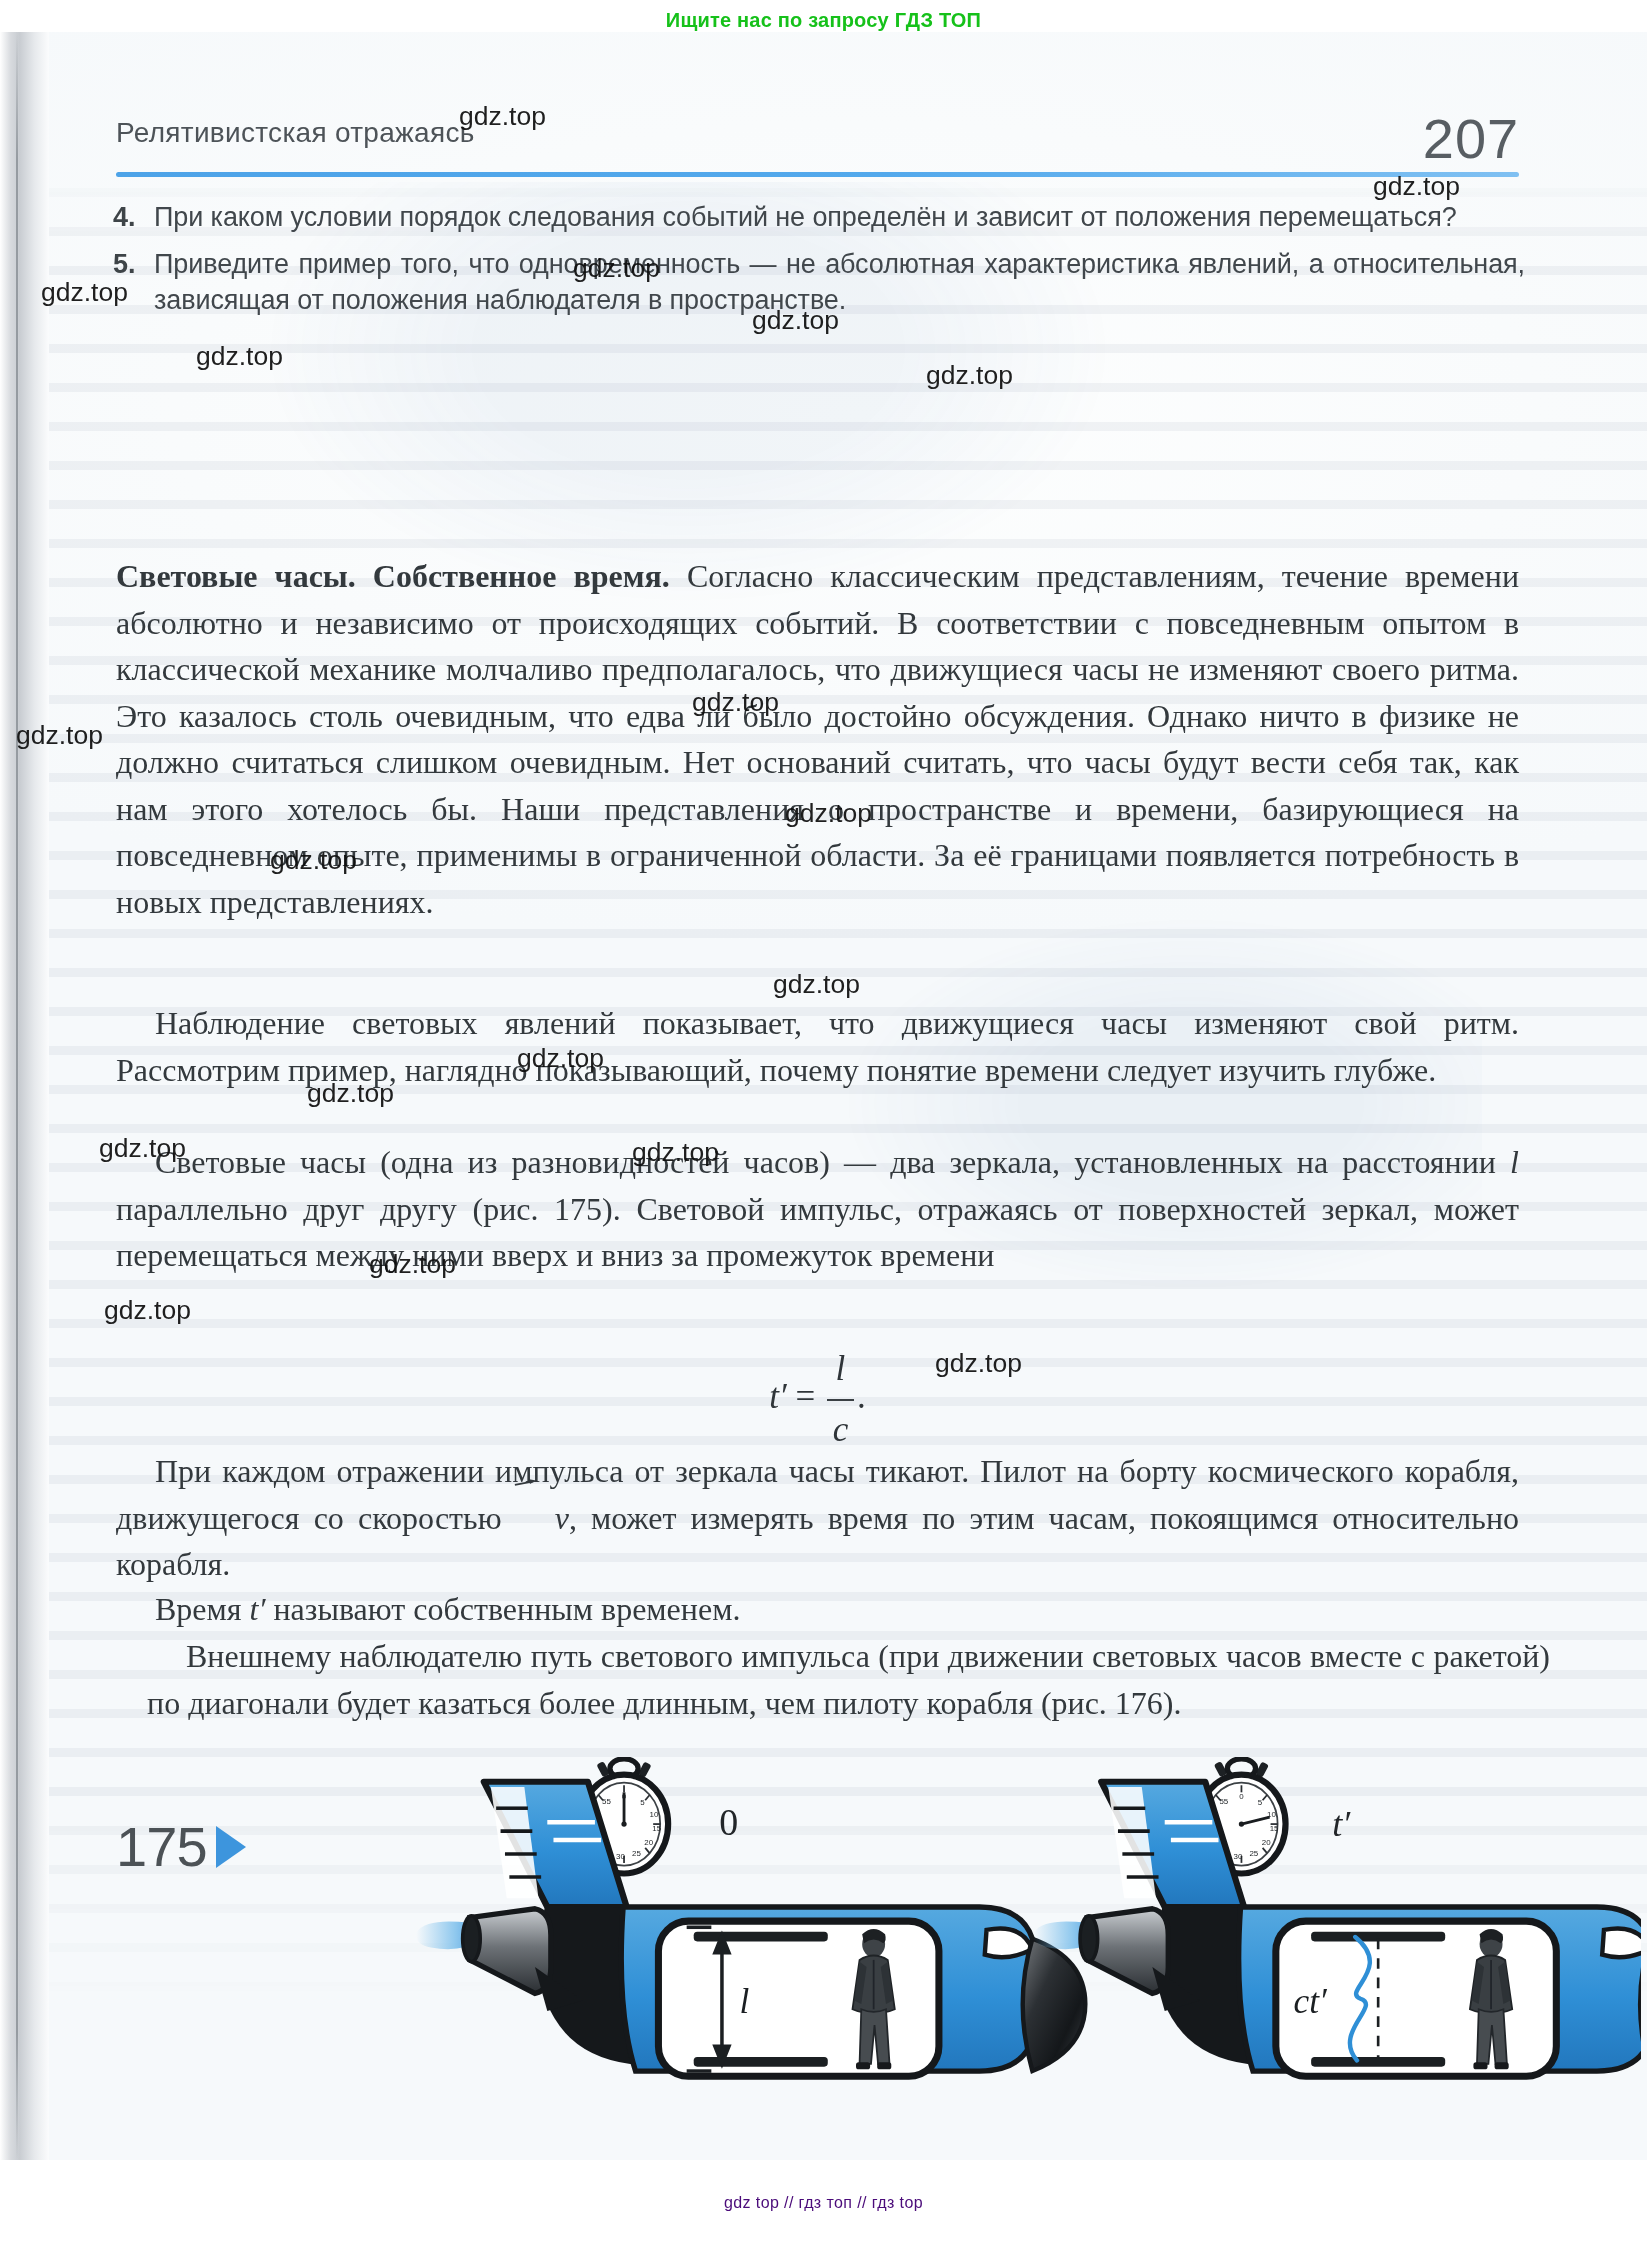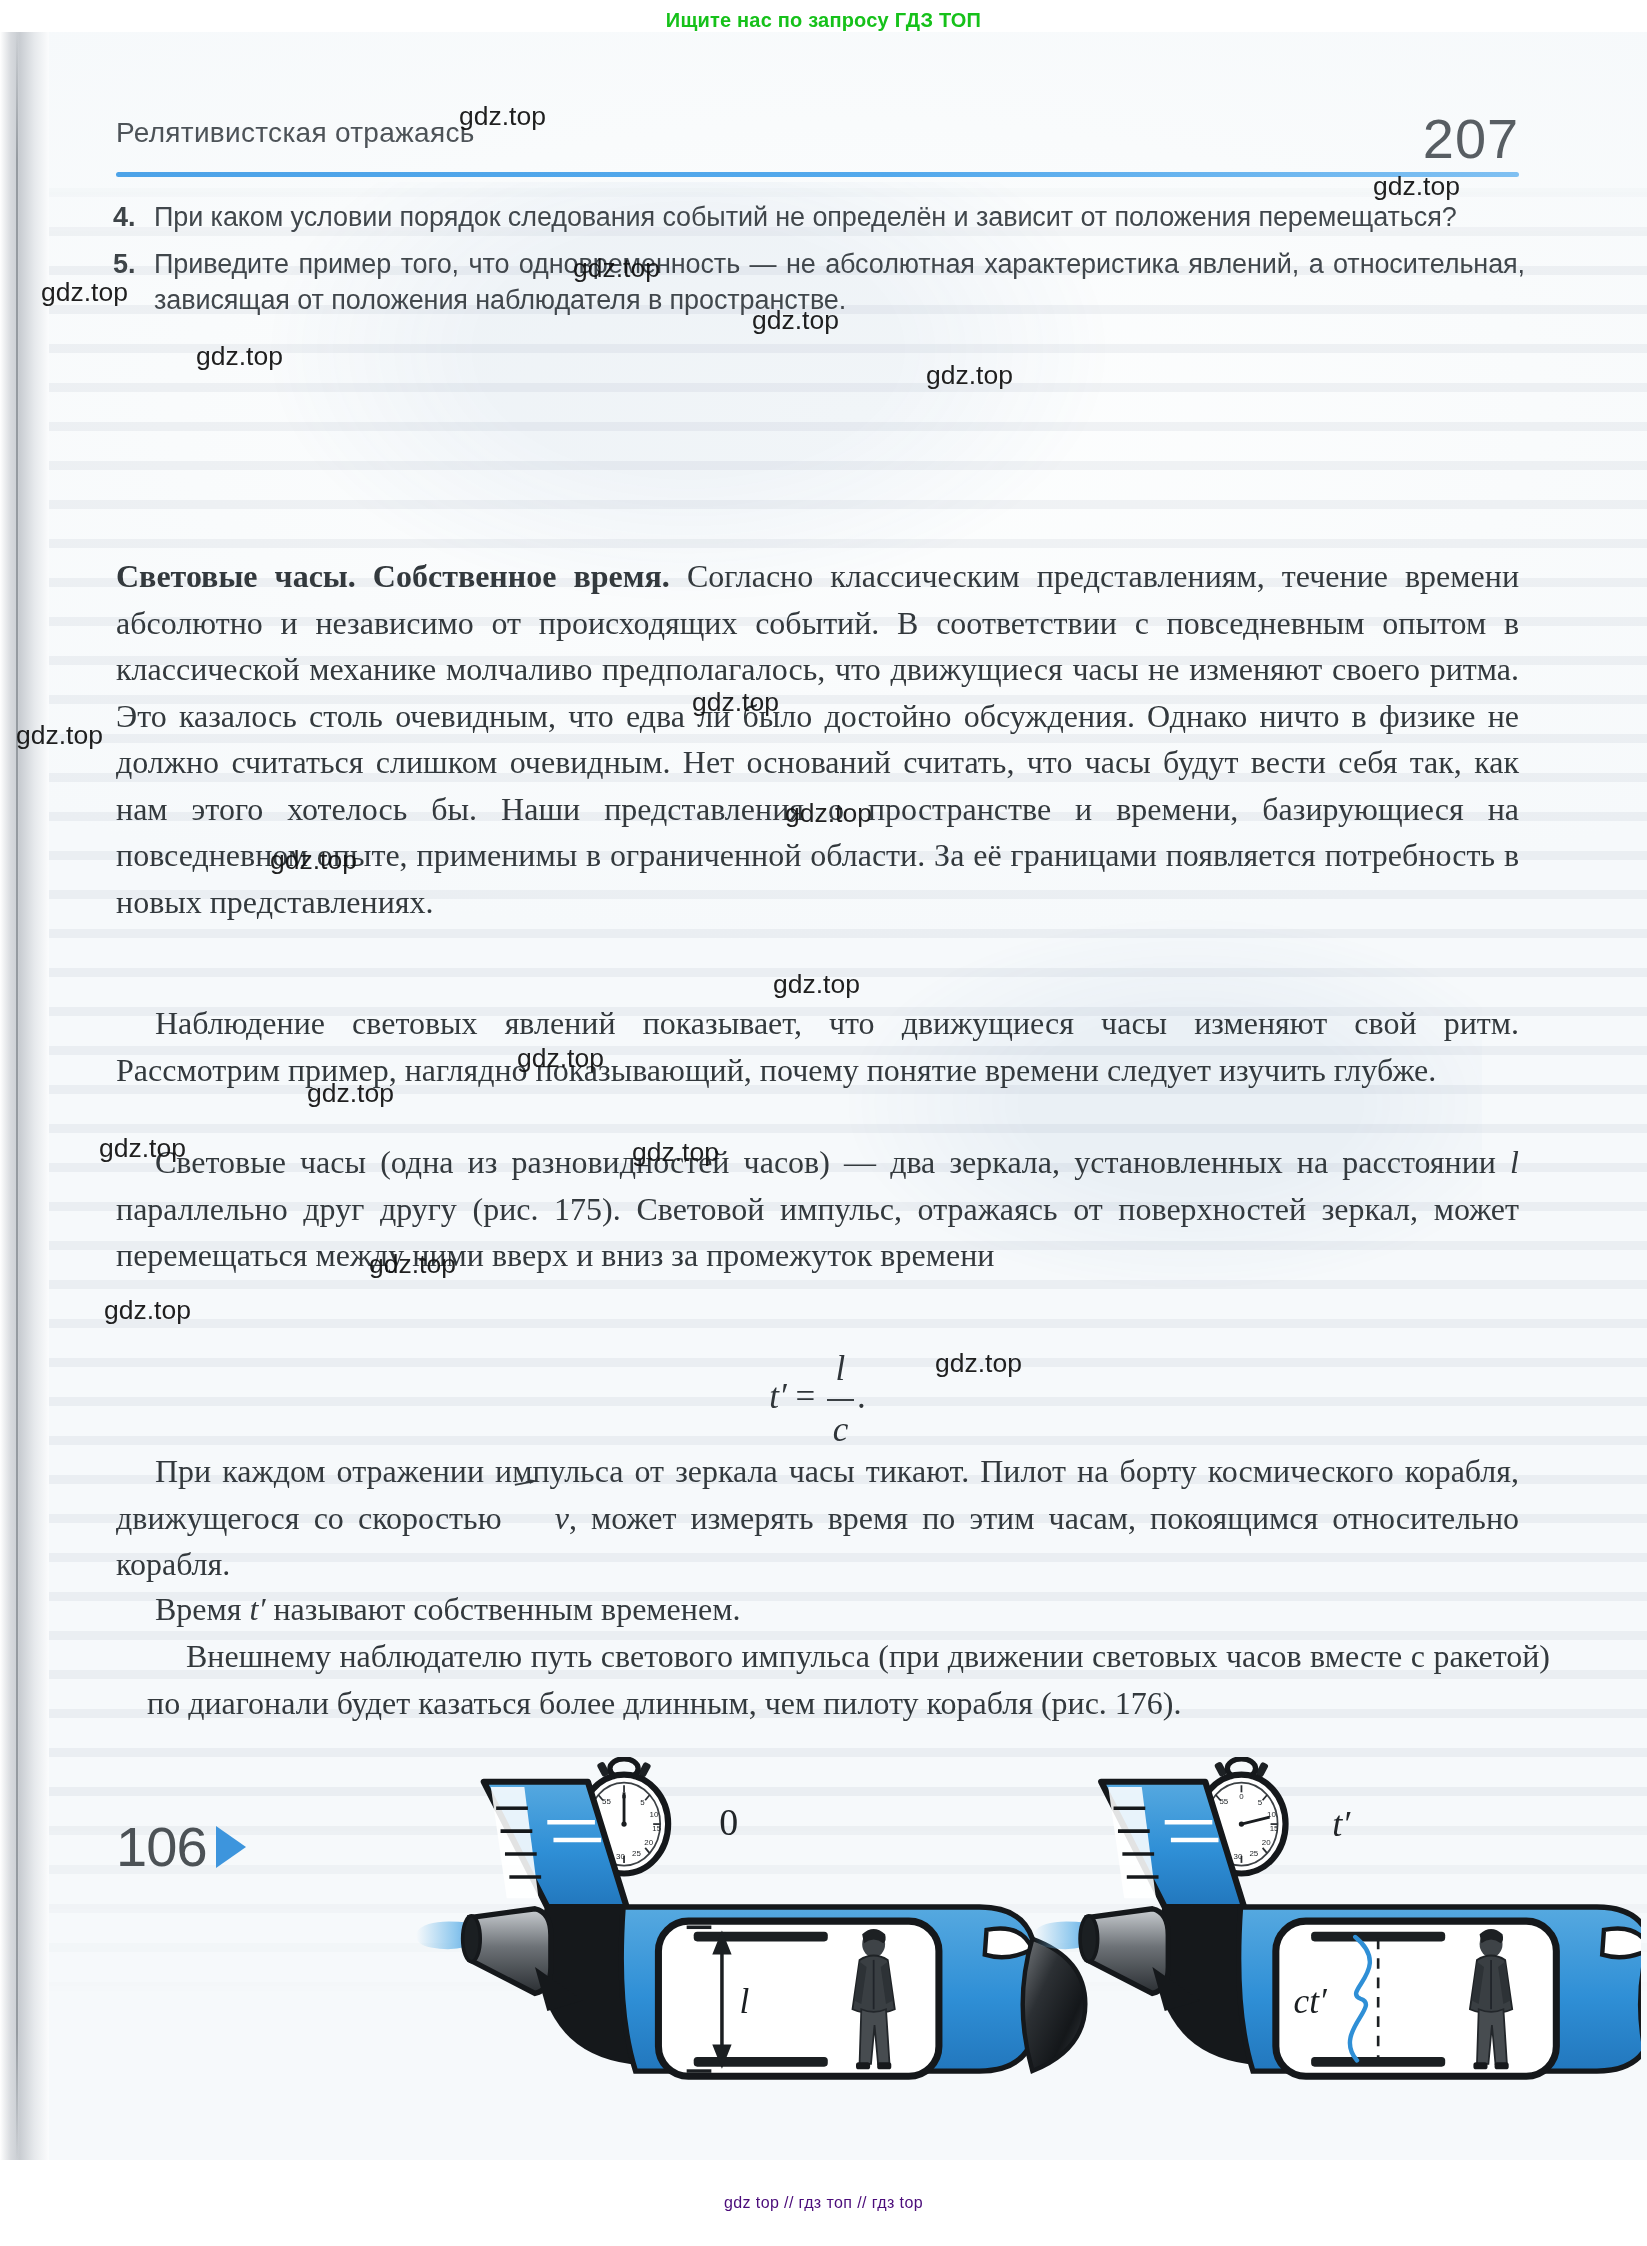--- a/index.html
+++ b/index.html
@@ -250,7 +250,7 @@
 
     <div class="fig-caption">
       <div class="fig-numrow">
-        <span class="fig-num">106</span>
+        <span class="fig-num">175</span>
         <span class="fig-tri"></span>
       </div>
     </div>

